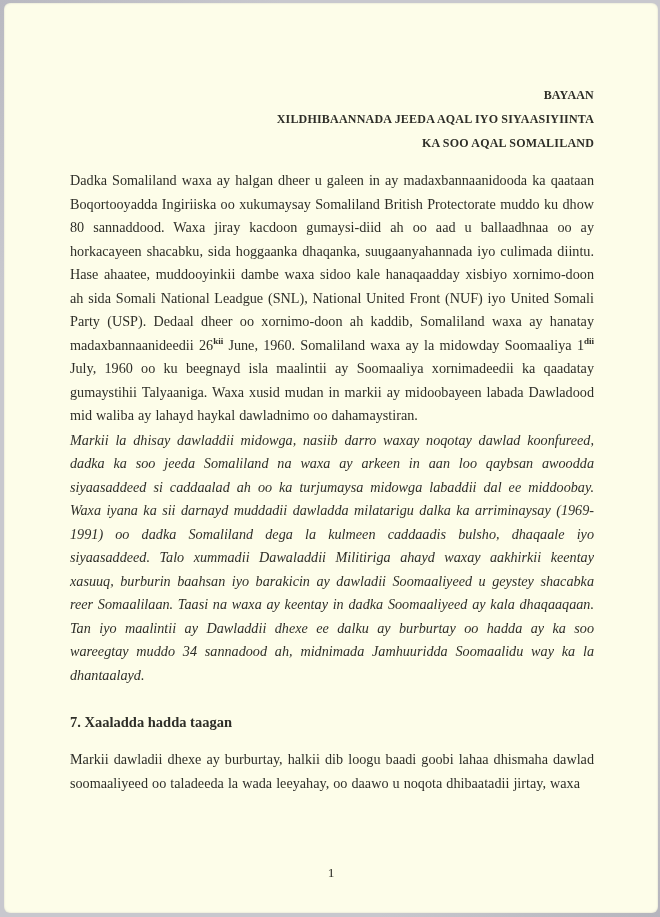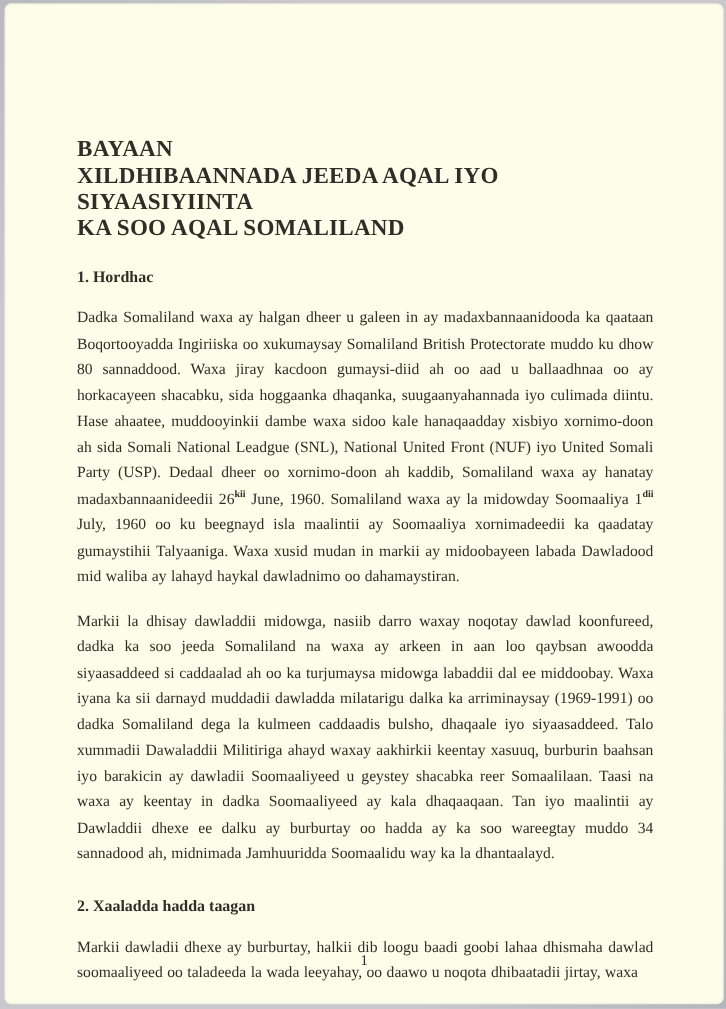--- a/index.html
+++ b/index.html
@@ -36,10 +36,10 @@
     bottom: 0;
   }
   .title-block {
-    padding-top: 120px;
-    text-align: left;
+    padding-top: 80px;
+    text-align: right;
     font-weight: bold;
-    font-size: 21px;
+    font-size: 12px;
     line-height: 24px;
     letter-spacing: 0.2px;
   }

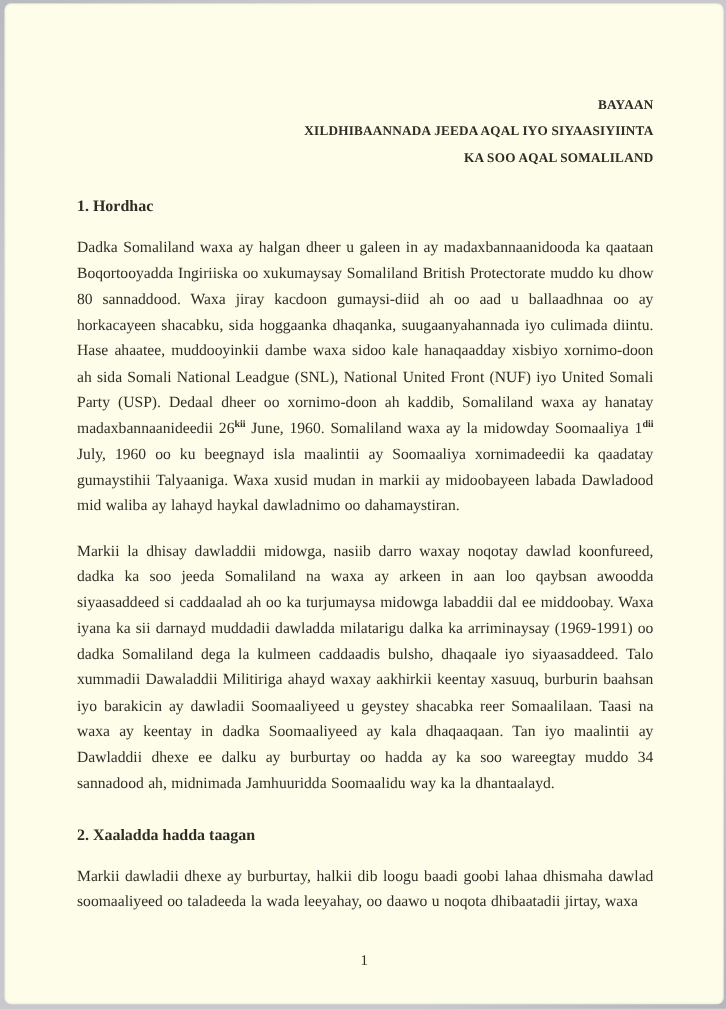--- a/index.html
+++ b/index.html
@@ -92,7 +92,6 @@
         <div>KA SOO AQAL SOMALILAND</div>
       </div>
 
-      <h2 class="section-heading">1. Hordhac</h2>
 
       <p class="body-para"><span>Dadka Somaliland waxa ay halgan dheer u galeen in ay madaxbannaanidooda ka qaataan Boqortooyadda Ingiriiska oo xukumaysay Somaliland British Protectorate muddo ku dhow 80 sannaddood. Waxa jiray kacdoon gumaysi-diid ah oo aad u ballaadhnaa oo ay horkacayeen shacabku, sida hoggaanka dhaqanka, suugaanyahannada iyo culimada diintu. Hase ahaatee, muddooyinkii dambe waxa sidoo kale hanaqaadday xisbiyo xornimo-doon ah sida Somali National Leadgue (SNL), National United Front (NUF) iyo United Somali Party (USP). Dedaal dheer oo xornimo-doon ah kaddib, Somaliland waxa ay hanatay madaxbannaanideedii 26</span><sup>kii</sup><span> June, 1960.  Somaliland waxa ay la midowday Soomaaliya 1</span><sup>dii</sup><span> July, 1960 oo ku beegnayd isla maalintii ay Soomaaliya xornimadeedii ka qaadatay gumaystihii Talyaaniga. Waxa xusid mudan in markii ay midoobayeen labada Dawladood mid waliba ay lahayd haykal dawladnimo oo dahamaystiran.</span></p>
 

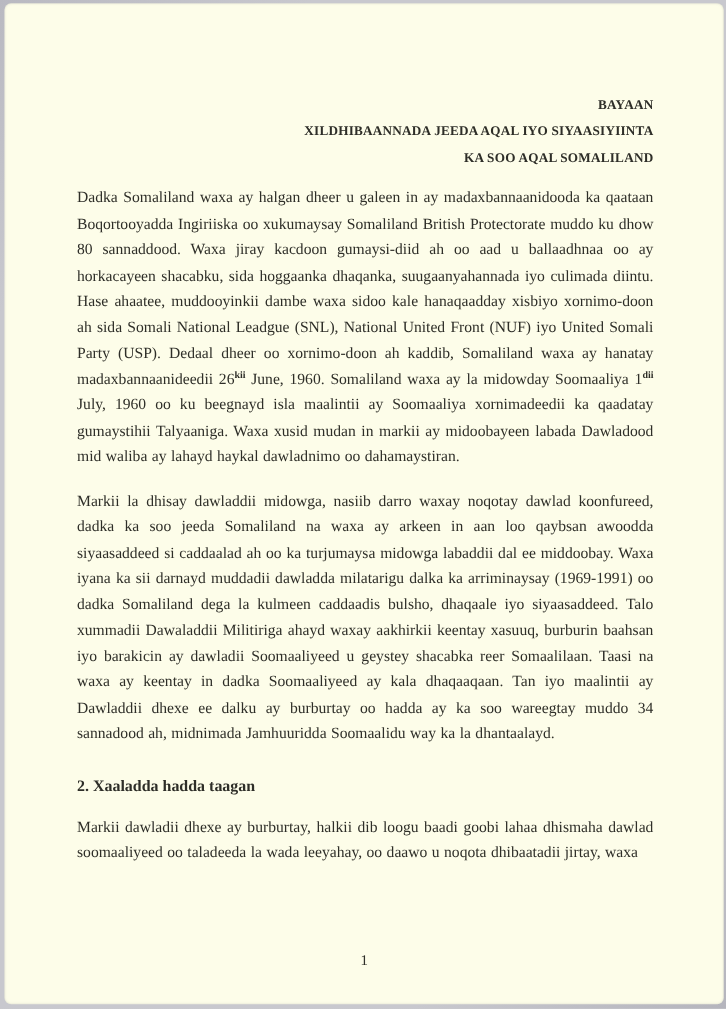--- a/index.html
+++ b/index.html
@@ -62,7 +62,8 @@
     word-spacing: 0.5px;
   }
   p.body-para.gap-large {
-    margin-top: 17px;
+    margin-top: 1px;
+    font-style: italic;
   }
   sup {
     font-size: 9px;

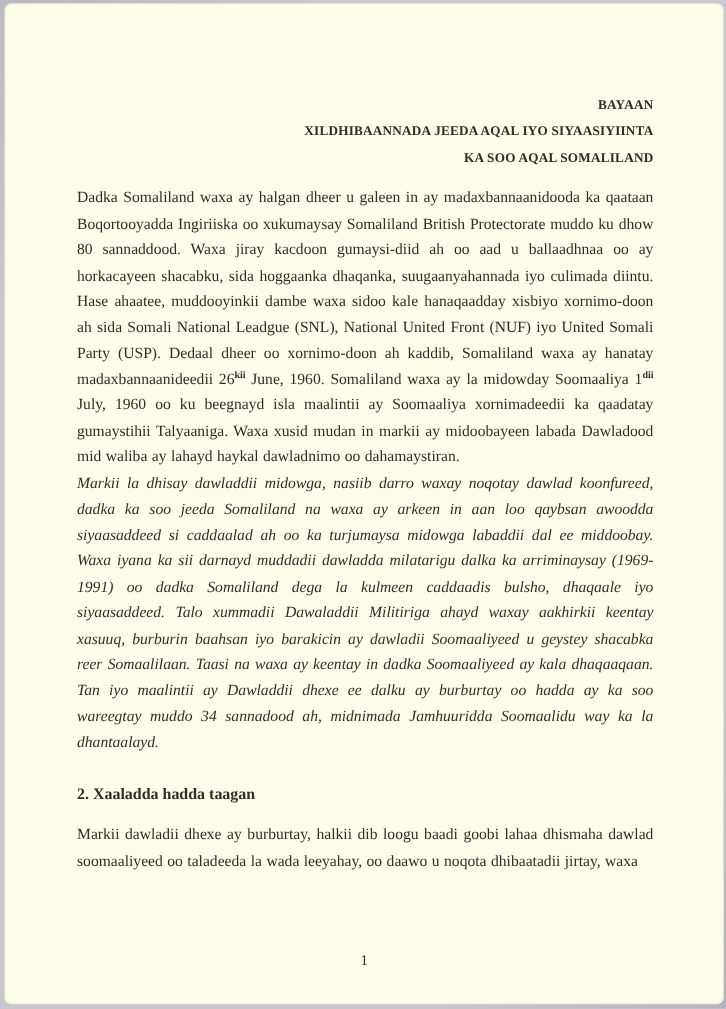--- a/index.html
+++ b/index.html
@@ -98,7 +98,7 @@
 
       <p class="body-para gap-large">Markii la dhisay dawladdii midowga, nasiib darro waxay noqotay dawlad koonfureed, dadka ka soo jeeda Somaliland na waxa ay arkeen in aan loo qaybsan awoodda siyaasaddeed si caddaalad ah oo ka turjumaysa midowga labaddii dal ee middoobay. Waxa iyana ka sii darnayd muddadii dawladda milatarigu dalka ka arriminaysay (1969-1991) oo dadka Somaliland dega la kulmeen caddaadis bulsho, dhaqaale iyo siyaasaddeed.  Talo xummadii Dawaladdii Militiriga ahayd waxay aakhirkii keentay xasuuq, burburin baahsan iyo barakicin ay dawladii Soomaaliyeed u geystey shacabka reer Somaalilaan. Taasi na waxa ay keentay in dadka Soomaaliyeed ay kala dhaqaaqaan. Tan iyo maalintii ay Dawladdii dhexe ee dalku ay burburtay oo hadda ay ka soo wareegtay muddo 34 sannadood ah, midnimada Jamhuuridda Soomaalidu way ka la dhantaalayd.</p>
 
-      <h2 class="section-heading second">2. Xaaladda hadda taagan</h2>
+      <h2 class="section-heading second">7. Xaaladda hadda taagan</h2>
 
       <p class="body-para">Markii dawladii dhexe ay burburtay, halkii dib loogu baadi goobi lahaa dhismaha dawlad soomaaliyeed oo taladeeda la wada leeyahay, oo daawo u noqota dhibaatadii jirtay, waxa</p>
 

